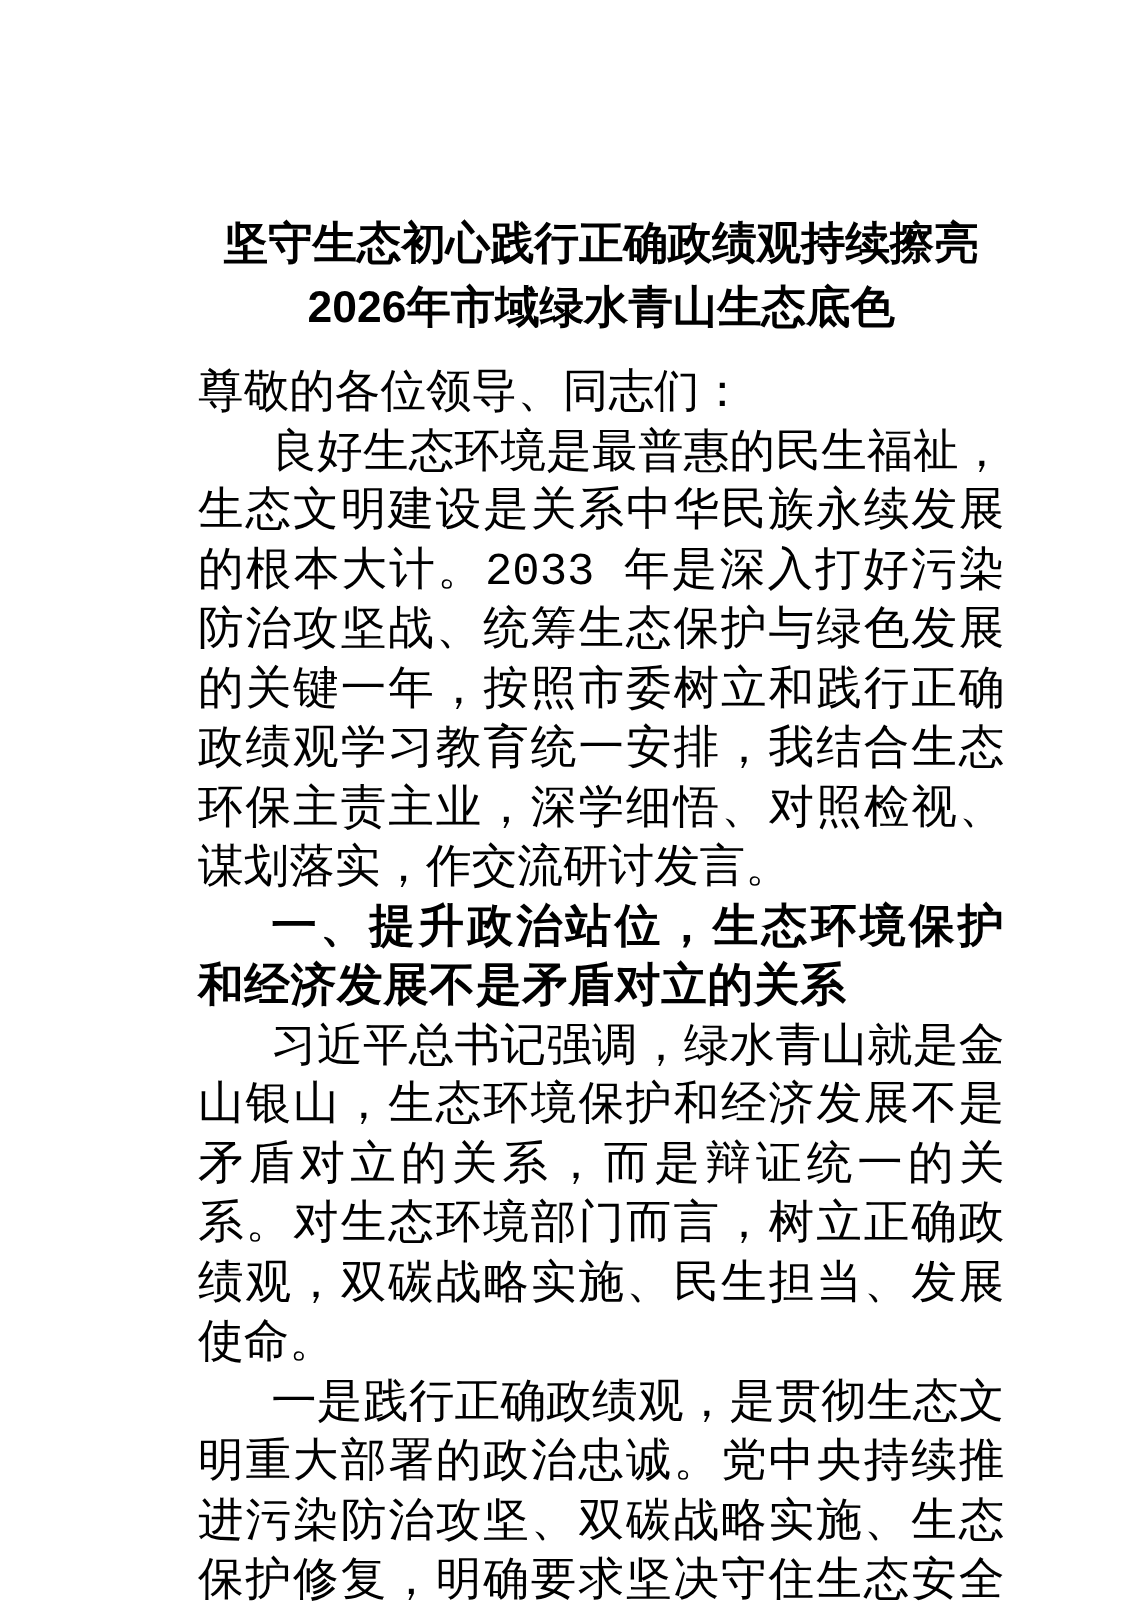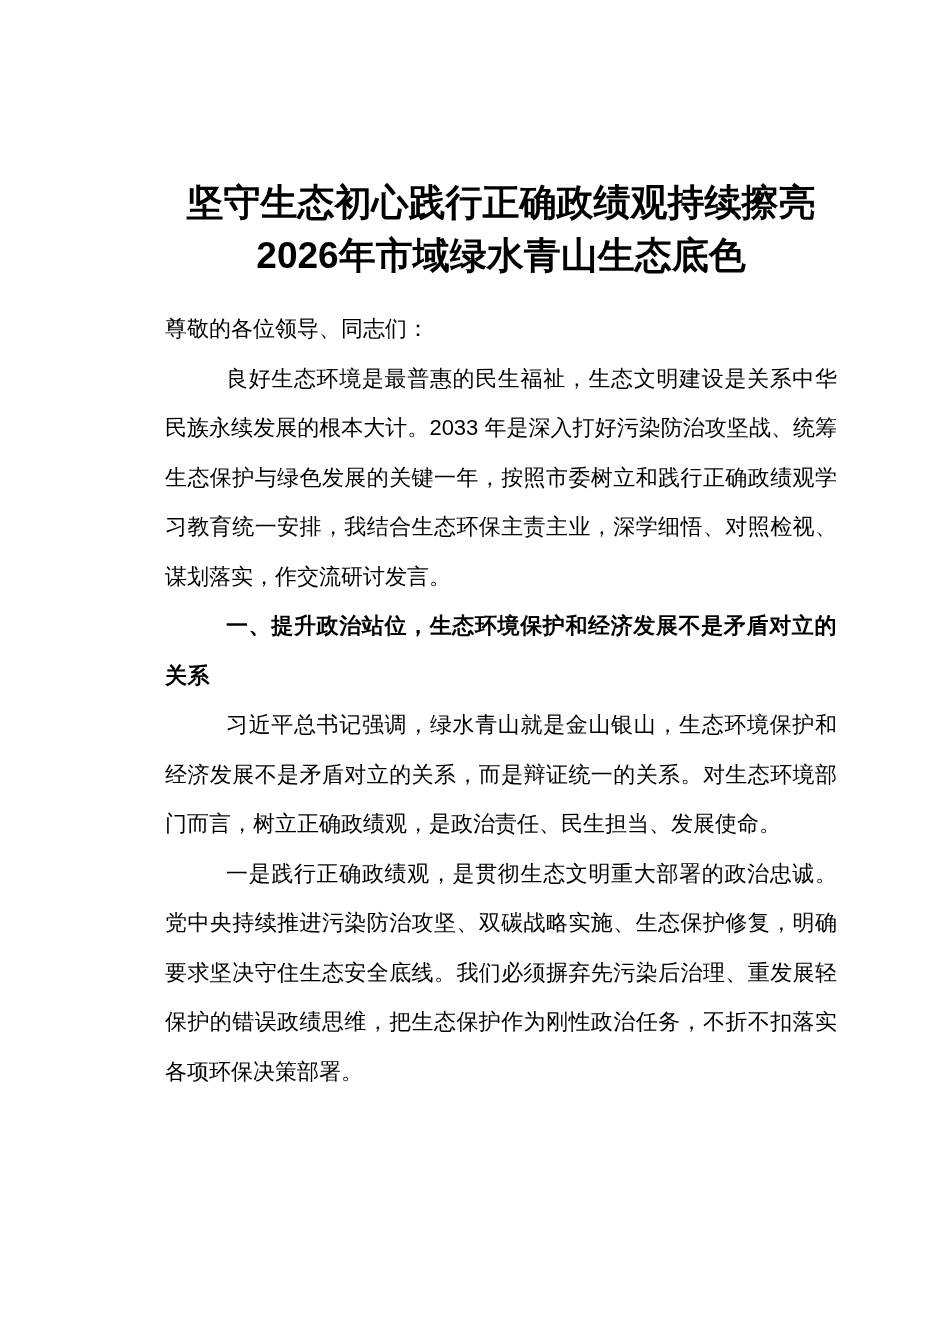--- a/index.html
+++ b/index.html
@@ -36,7 +36,7 @@
     color: #000000;
   }
   .para {
-    font-size: 22px;
+    font-size: 38px;
     line-height: 49.5px;
     text-align: justify;
     text-justify: inter-character;
@@ -45,6 +45,7 @@
     color: #000000;
     word-break: break-all;
     letter-spacing: 0px;
+    font-family: Liberation Mono, monospace;
   }
   .para.heading {
     font-weight: bold;

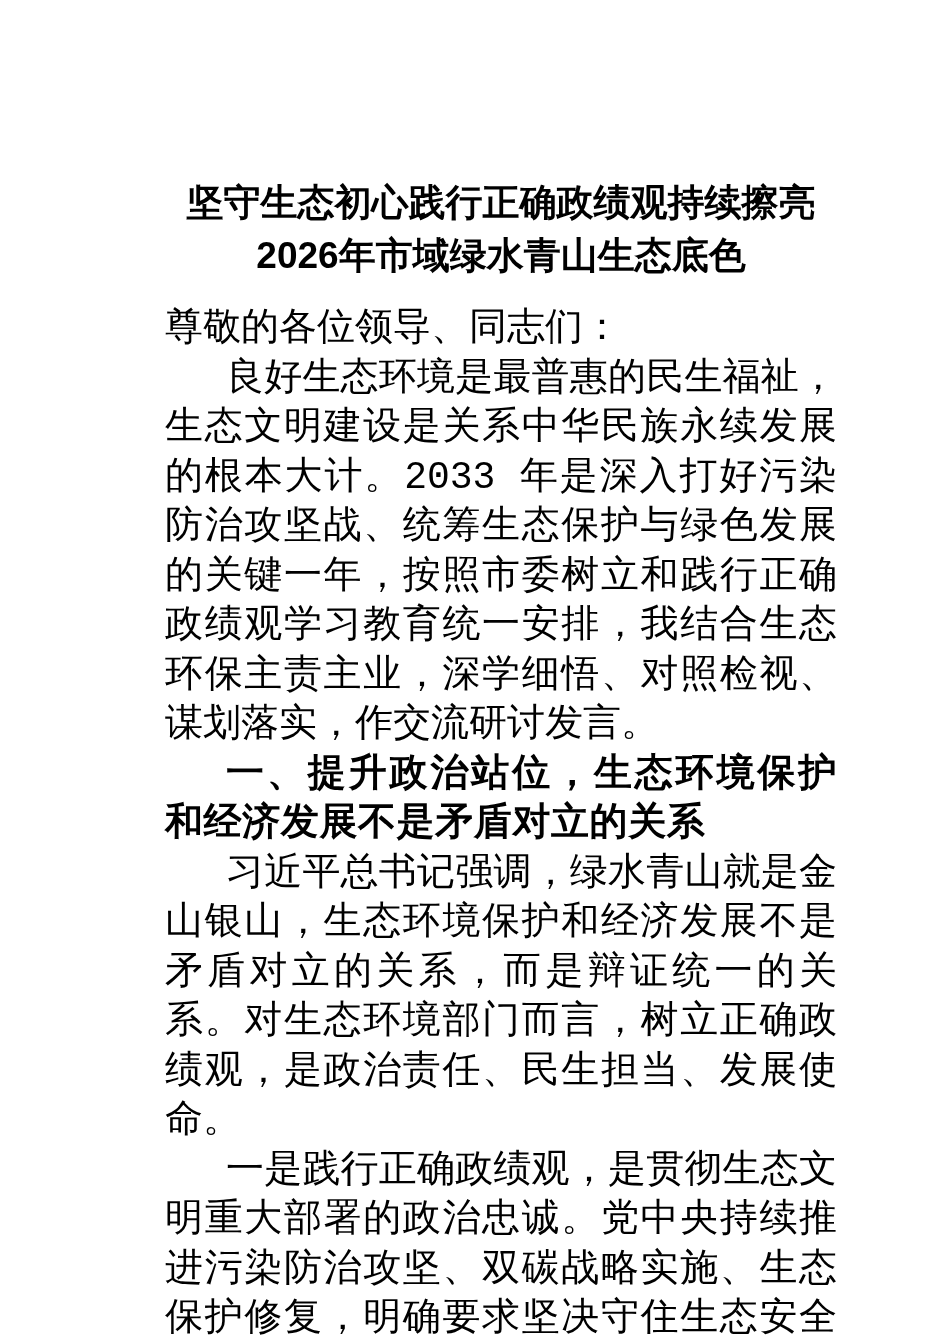--- a/index.html
+++ b/index.html
@@ -69,7 +69,7 @@
 
     <p class="para heading indent2">一、提升政治站位，生态环境保护和经济发展不是矛盾对立的关系</p>
 
-    <p class="para indent2">习近平总书记强调，绿水青山就是金山银山，生态环境保护和经济发展不是矛盾对立的关系，而是辩证统一的关系。对生态环境部门而言，树立正确政绩观，是政治责任、民生担当、发展使命。</p>
+    <p class="para indent2">习近平总书记强调，绿水青山就是金山银山，生态环境保护和经济发展不是矛盾对立的关系，而是辩证统一的关系。对生态环境部门而言，树立正确政绩观，双碳战略实施、民生担当、发展使命。</p>
 
     <p class="para indent2">一是践行正确政绩观，是贯彻生态文明重大部署的政治忠诚。党中央持续推进污染防治攻坚、双碳战略实施、生态保护修复，明确要求坚决守住生态安全底线。我们必须摒弃先污染后治理、重发展轻保护的错误政绩思维，把生态保护作为刚性政治任务，不折不扣落实各项环保决策部署。</p>
 

